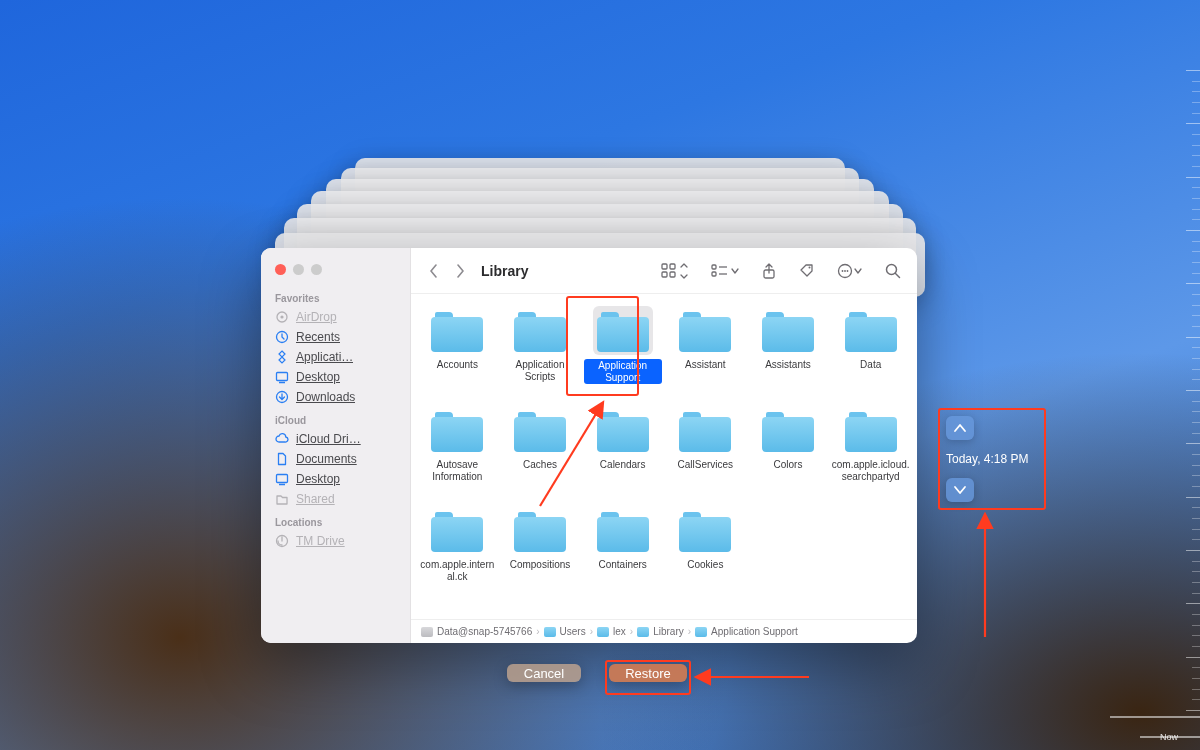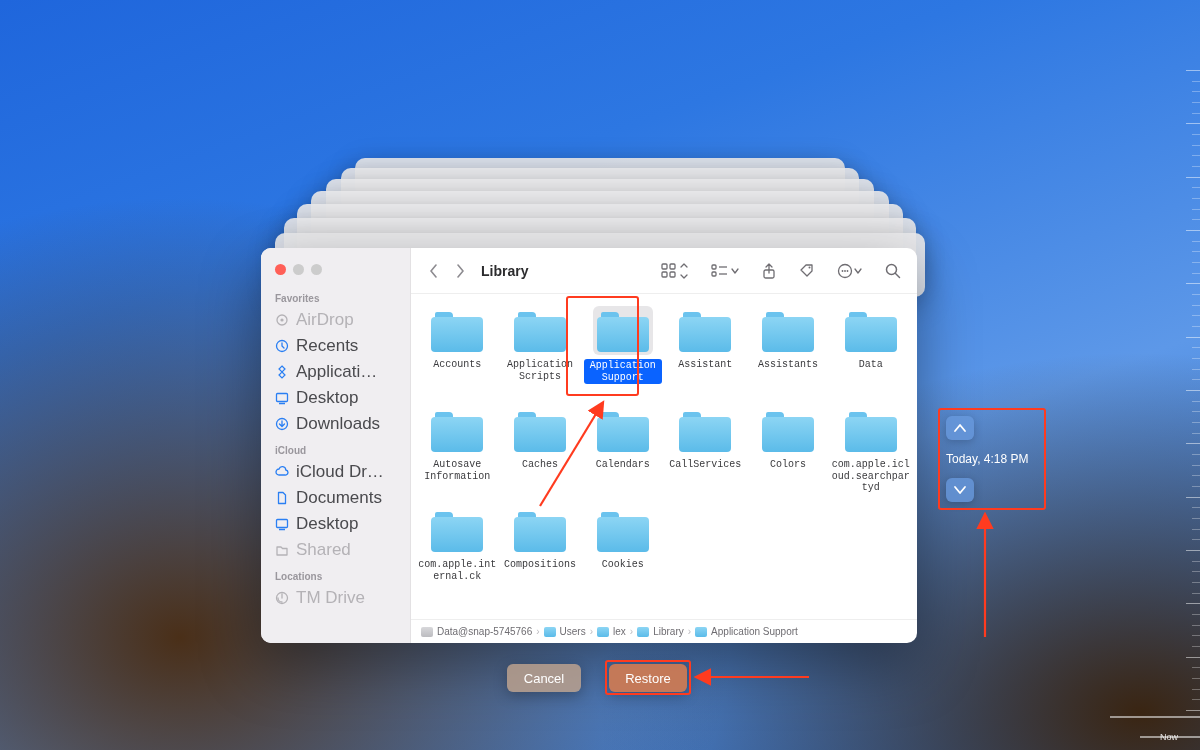--- a/index.html
+++ b/index.html
@@ -50,7 +50,7 @@
   .sb-item.dim { color:#b4b2b6; }
   .sb-item .ic { width:14px; height:14px; display:inline-flex; align-items:center; justify-content:center; color:#2a7ff3; }
   .sb-item.dim .ic { color:#b4b2b6; }
-  .sb-item span.lbl { font-size: 17px; white-space: nowrap; overflow:hidden; text-overflow: ellipsis; max-width: 90px; }
+  .sb-item span.lbl { font-size: 12px; white-space: nowrap; overflow:hidden; text-overflow: ellipsis; max-width: 90px; text-decoration: underline; }
 
   .main { flex:1; display:flex; flex-direction:column; }
   .toolbar {

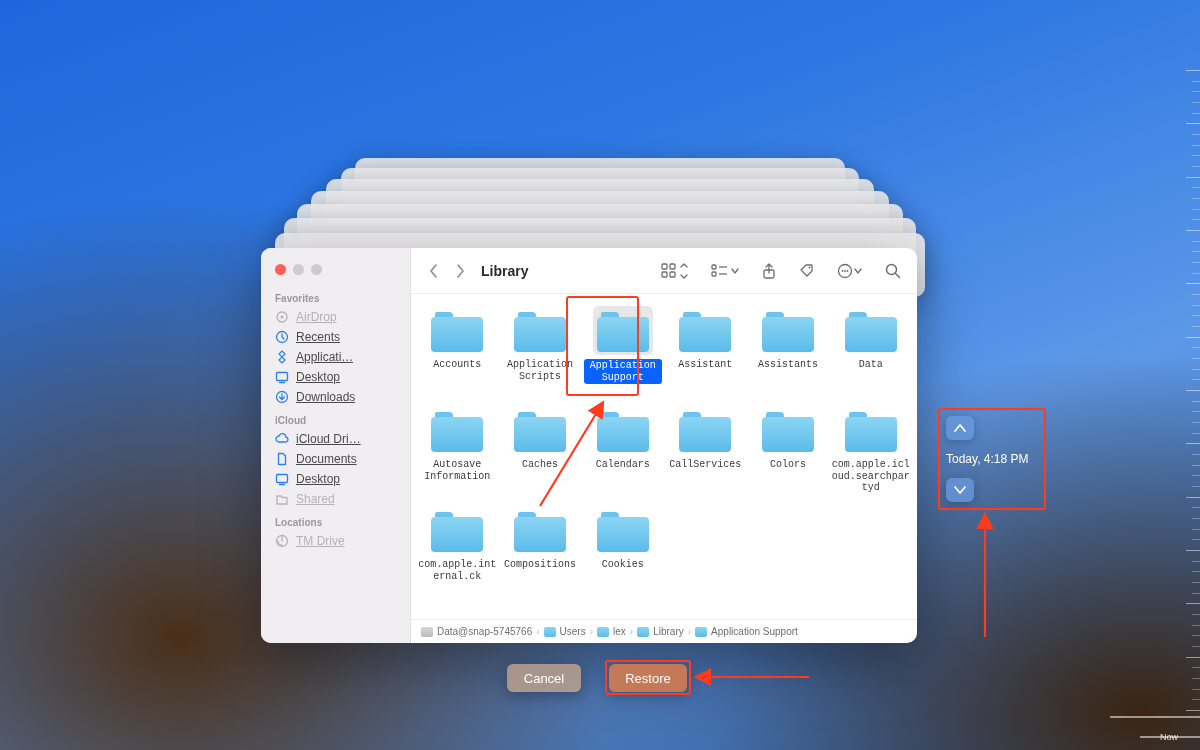--- a/index.html
+++ b/index.html
@@ -69,7 +69,7 @@
     display:grid; grid-template-columns: repeat(6, 1fr); grid-auto-rows: 96px;
     column-gap: 2px; row-gap: 4px;
   }
-  .cell { display:flex; flex-direction:column; align-items:center; gap:4px; font-size:10px; color:#3a3a3d; text-align:center;font-family:Liberation Mono, monospace; }
+  .cell { display:flex; flex-direction:column; align-items:center; gap:4px; font-size:10px; color:#3a3a3d; text-align:center; }
   .folder-ic {
     width: 52px; height: 40px; position:relative; margin-top:4px;
   }

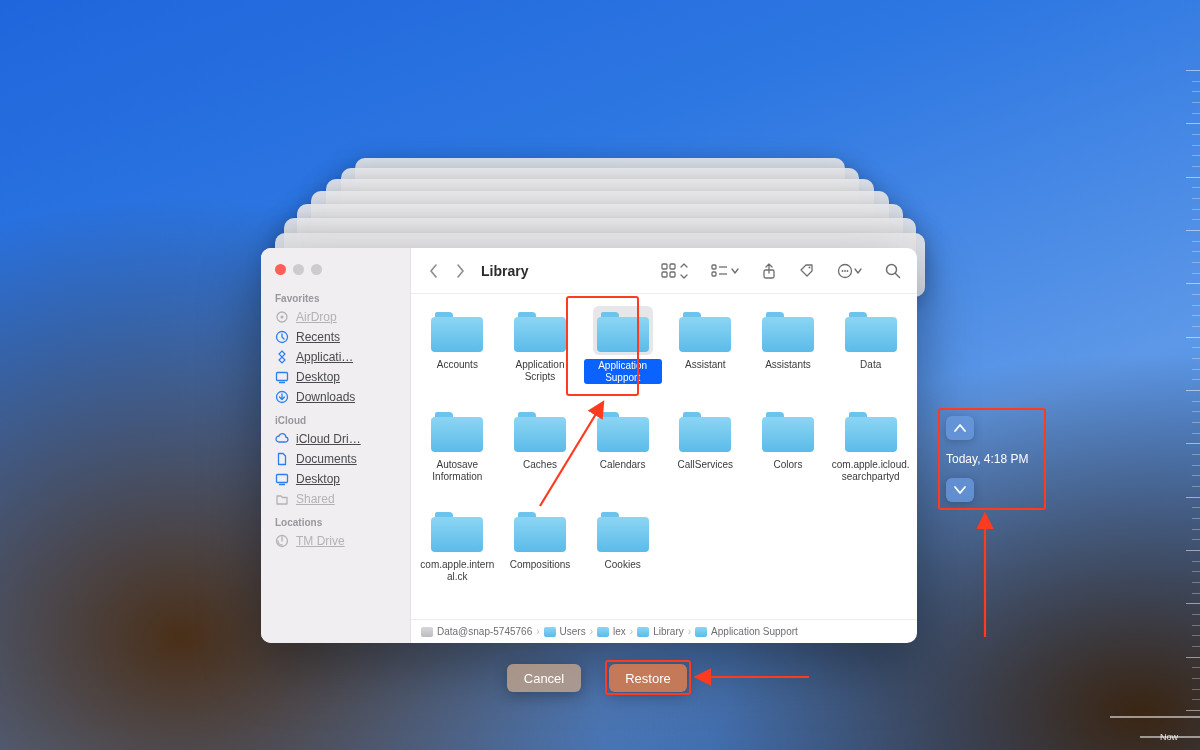--- a/index.html
+++ b/index.html
@@ -405,6 +405,12 @@
             <div class="folder-ic"></div>
           </div>
           <div class="lbl">Compositions</div>
+        </div>
+        <div class="cell">
+          <div class="folder-wrap">
+            <div class="folder-ic"></div>
+          </div>
+          <div class="lbl">Containers</div>
         </div>
         <div class="cell">
           <div class="folder-wrap">

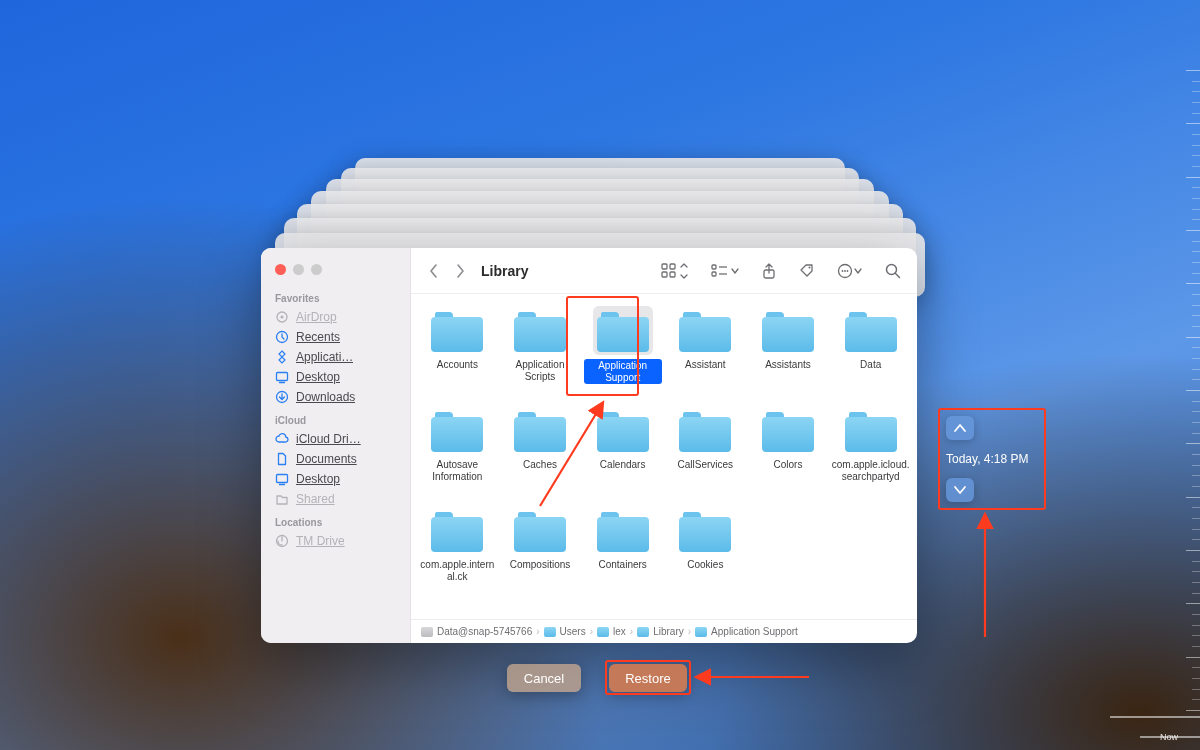--- a/index.html
+++ b/index.html
@@ -107,7 +107,7 @@
 
   
   .bottom-btn {
-    position:absolute; top:664px; height:28px; min-width:74px;
+    position:absolute; top:664px; height:18px; min-width:74px;
     border-radius:6px; color:#fff; font-size:13px; display:flex; align-items:center; justify-content:center;
     box-shadow: 0 4px 14px rgba(0,0,0,0.25);
     backdrop-filter: blur(6px);

